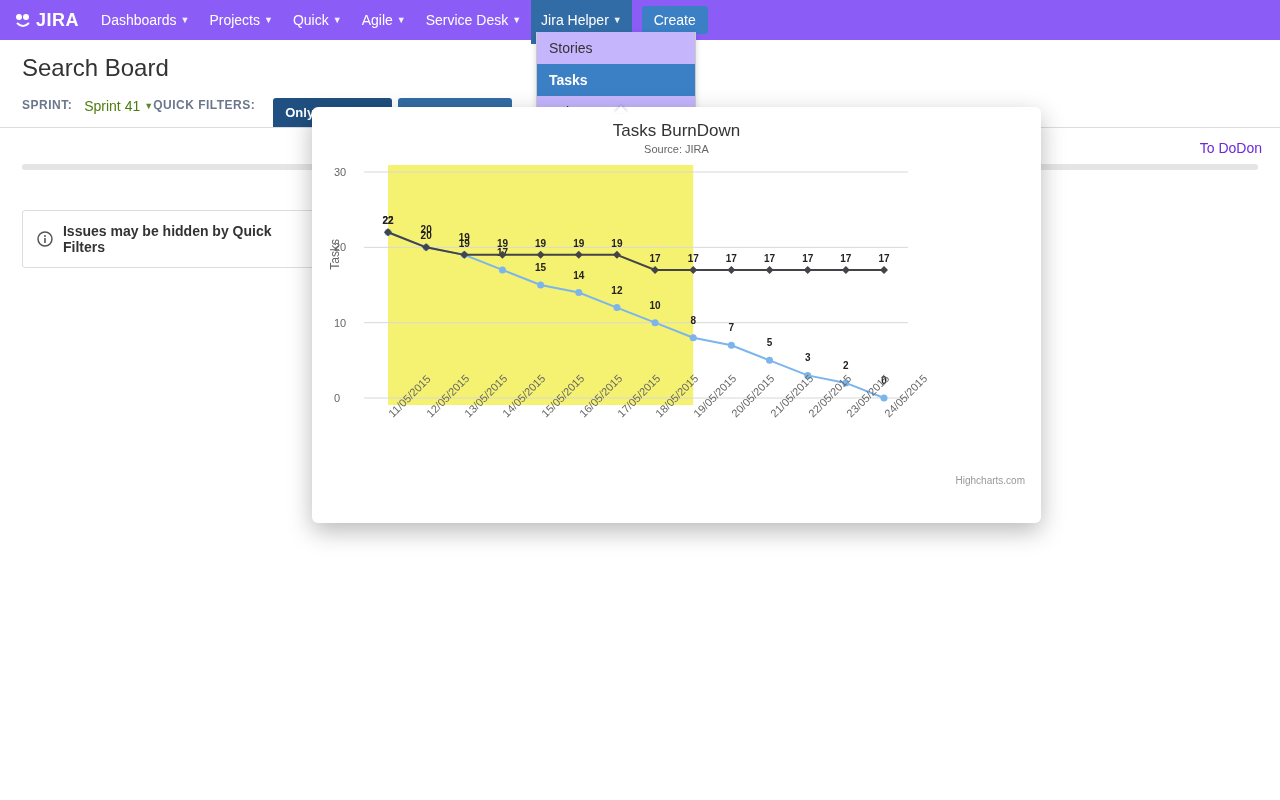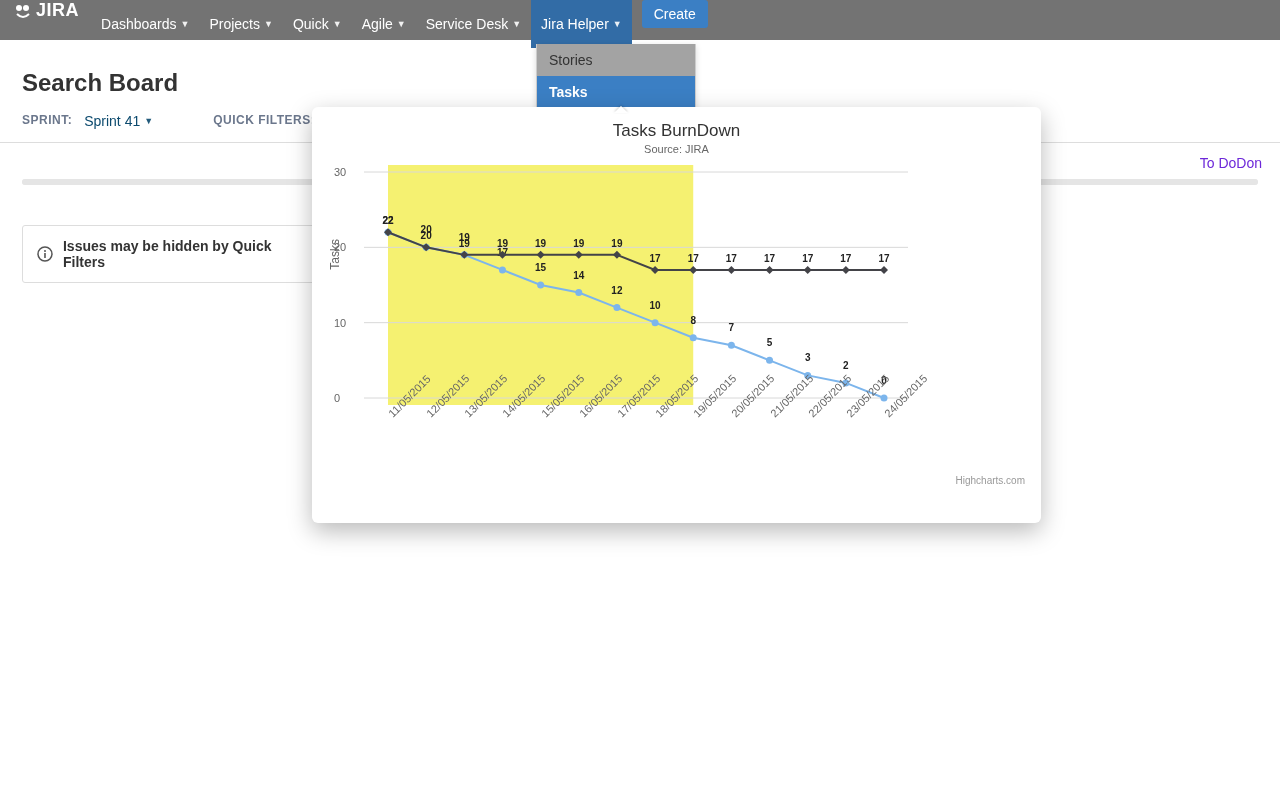--- a/index.html
+++ b/index.html
@@ -4,7 +4,7 @@
 <style>
   html,body{margin:0;padding:0;font-family:Arial,Helvetica,sans-serif;background:#fff;color:#333;width:1280px;height:800px;overflow:hidden}
   
-  .nav{background:#737373;height:40px;display:flex;align-items:flex-start;padding:0 14px;color:#fff;font-size:14px}
+  .nav{background:#8b5cf6;height:40px;display:flex;align-items:center;padding:0 14px;color:#fff;font-size:14px}
   .logo{display:flex;align-items:center;font-weight:bold;font-size:18px;margin-right:12px;letter-spacing:.5px}
   .logo svg{margin-right:4px}
   .nav-item{padding:0 10px;height:48px;display:flex;align-items:center;cursor:pointer}

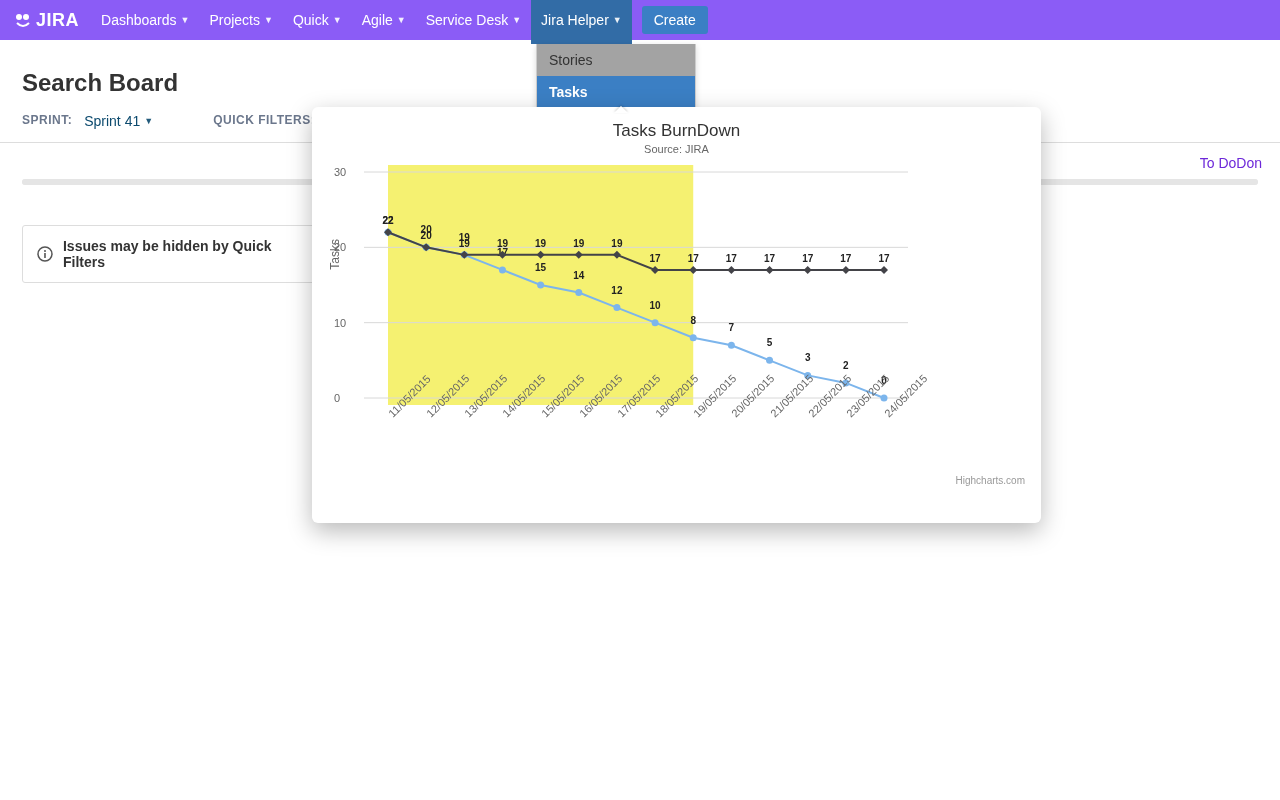--- a/index.html
+++ b/index.html
@@ -12,7 +12,7 @@
   .caret{margin-left:4px;font-size:9px;opacity:.9}
   .create-btn{background:#3b7fc4;color:#fff;border:none;height:28px;padding:0 12px;margin-left:10px;border-radius:3px;font-size:14px;cursor:pointer}
   
-  .dropdown{position:absolute;left:536px;top:44px;width:158px;background:#a3a3a3;border:1px solid #ccc;border-top:none;box-shadow:0 2px 6px rgba(0,0,0,.15);z-index:20}
+  .dropdown{position:absolute;left:536px;top:32px;width:158px;background:#c4b5fd;border:1px solid #ccc;border-top:none;box-shadow:0 2px 6px rgba(0,0,0,.15);z-index:20}
   .dropdown-item{padding:8px 12px;font-size:14px;color:#333;cursor:pointer}
   .dropdown-item.selected{background:#3b7fc4;color:#fff;font-weight:bold}
   .dd-pointer{position:absolute;left:614px;top:106px;width:0;height:0;border-left:7px solid transparent;border-right:7px solid transparent;border-bottom:7px solid #fff;z-index:31;filter:drop-shadow(0 -1px 1px rgba(0,0,0,.2))}

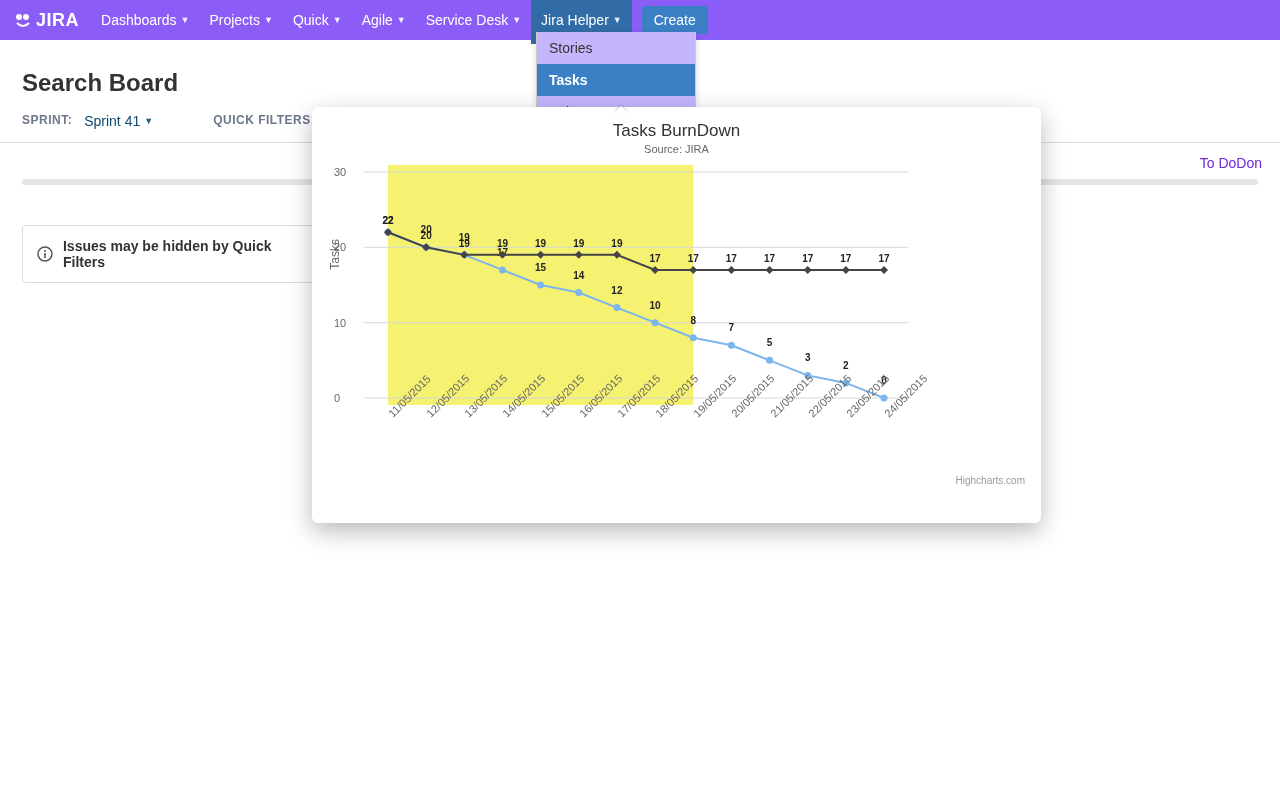--- a/index.html
+++ b/index.html
@@ -18,7 +18,7 @@
   .dd-pointer{position:absolute;left:614px;top:106px;width:0;height:0;border-left:7px solid transparent;border-right:7px solid transparent;border-bottom:7px solid #fff;z-index:31;filter:drop-shadow(0 -1px 1px rgba(0,0,0,.2))}
   
   .page{padding:14px 22px 0}
-  .page-title{font-size:24px;color:#333;margin:15px 0 16px 0;font-weight:700}
+  .page-title{font-size:24px;color:#333;margin:0 0 16px 0;font-weight:400}
   .filter-row{display:flex;align-items:flex-start;font-size:12px;color:#6b778c}
   .filter-label{font-weight:bold;letter-spacing:.5px;margin-right:12px}
   .sprint-sel{color:#0c4a6e;font-size:14px;display:flex;align-items:center;cursor:pointer;margin-right:60px}

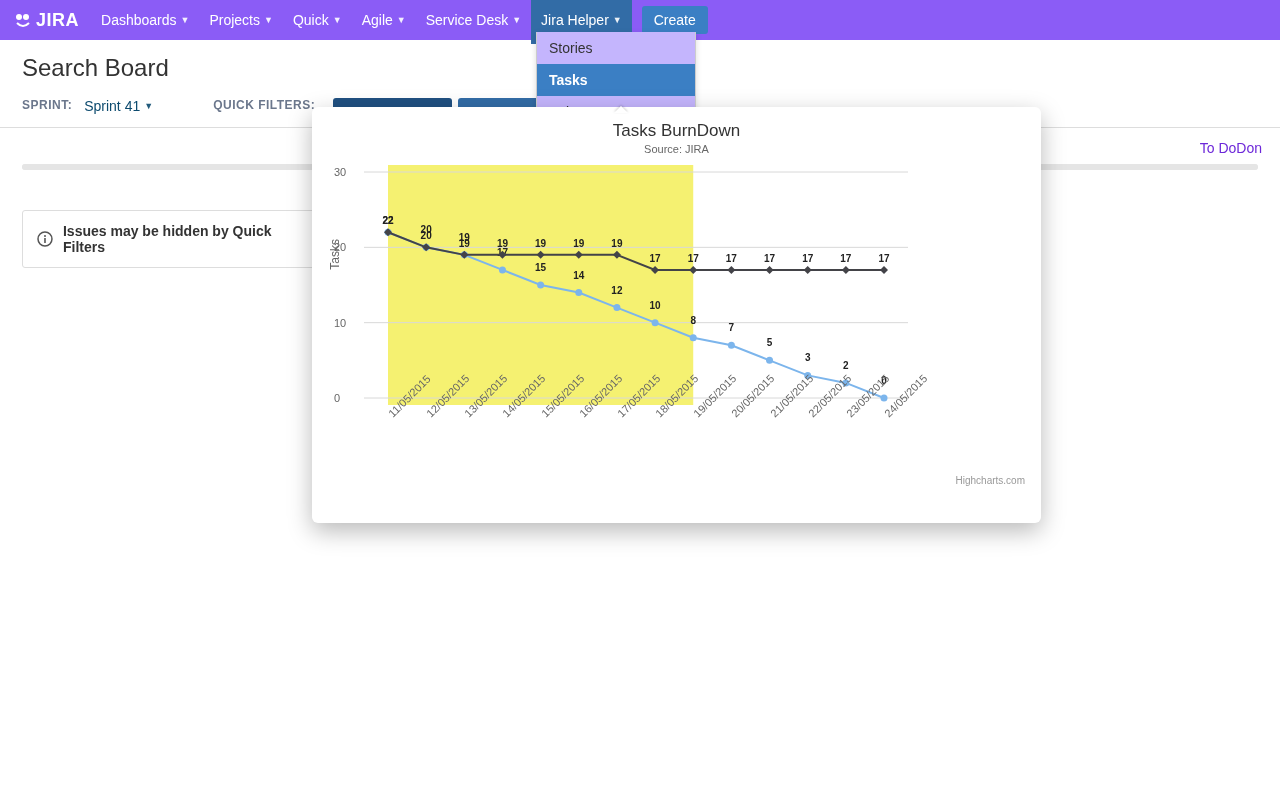--- a/index.html
+++ b/index.html
@@ -21,7 +21,7 @@
   .page-title{font-size:24px;color:#333;margin:0 0 16px 0;font-weight:400}
   .filter-row{display:flex;align-items:flex-start;font-size:12px;color:#6b778c}
   .filter-label{font-weight:bold;letter-spacing:.5px;margin-right:12px}
-  .sprint-sel{color:#0c4a6e;font-size:14px;display:flex;align-items:center;cursor:pointer;margin-right:60px}
+  .sprint-sel{color:#4d7c0f;font-size:14px;display:flex;align-items:center;cursor:pointer;}
   .qf-btn{background:#205081;color:#fff;border:none;font-size:13px;font-weight:bold;padding:7px 12px;border-radius:3px 3px 0 0;margin-left:6px;cursor:pointer}
   .qf-btn.alt{background:#326ca6}
   .divider{border-top:1px solid #ddd;margin-top:0}

